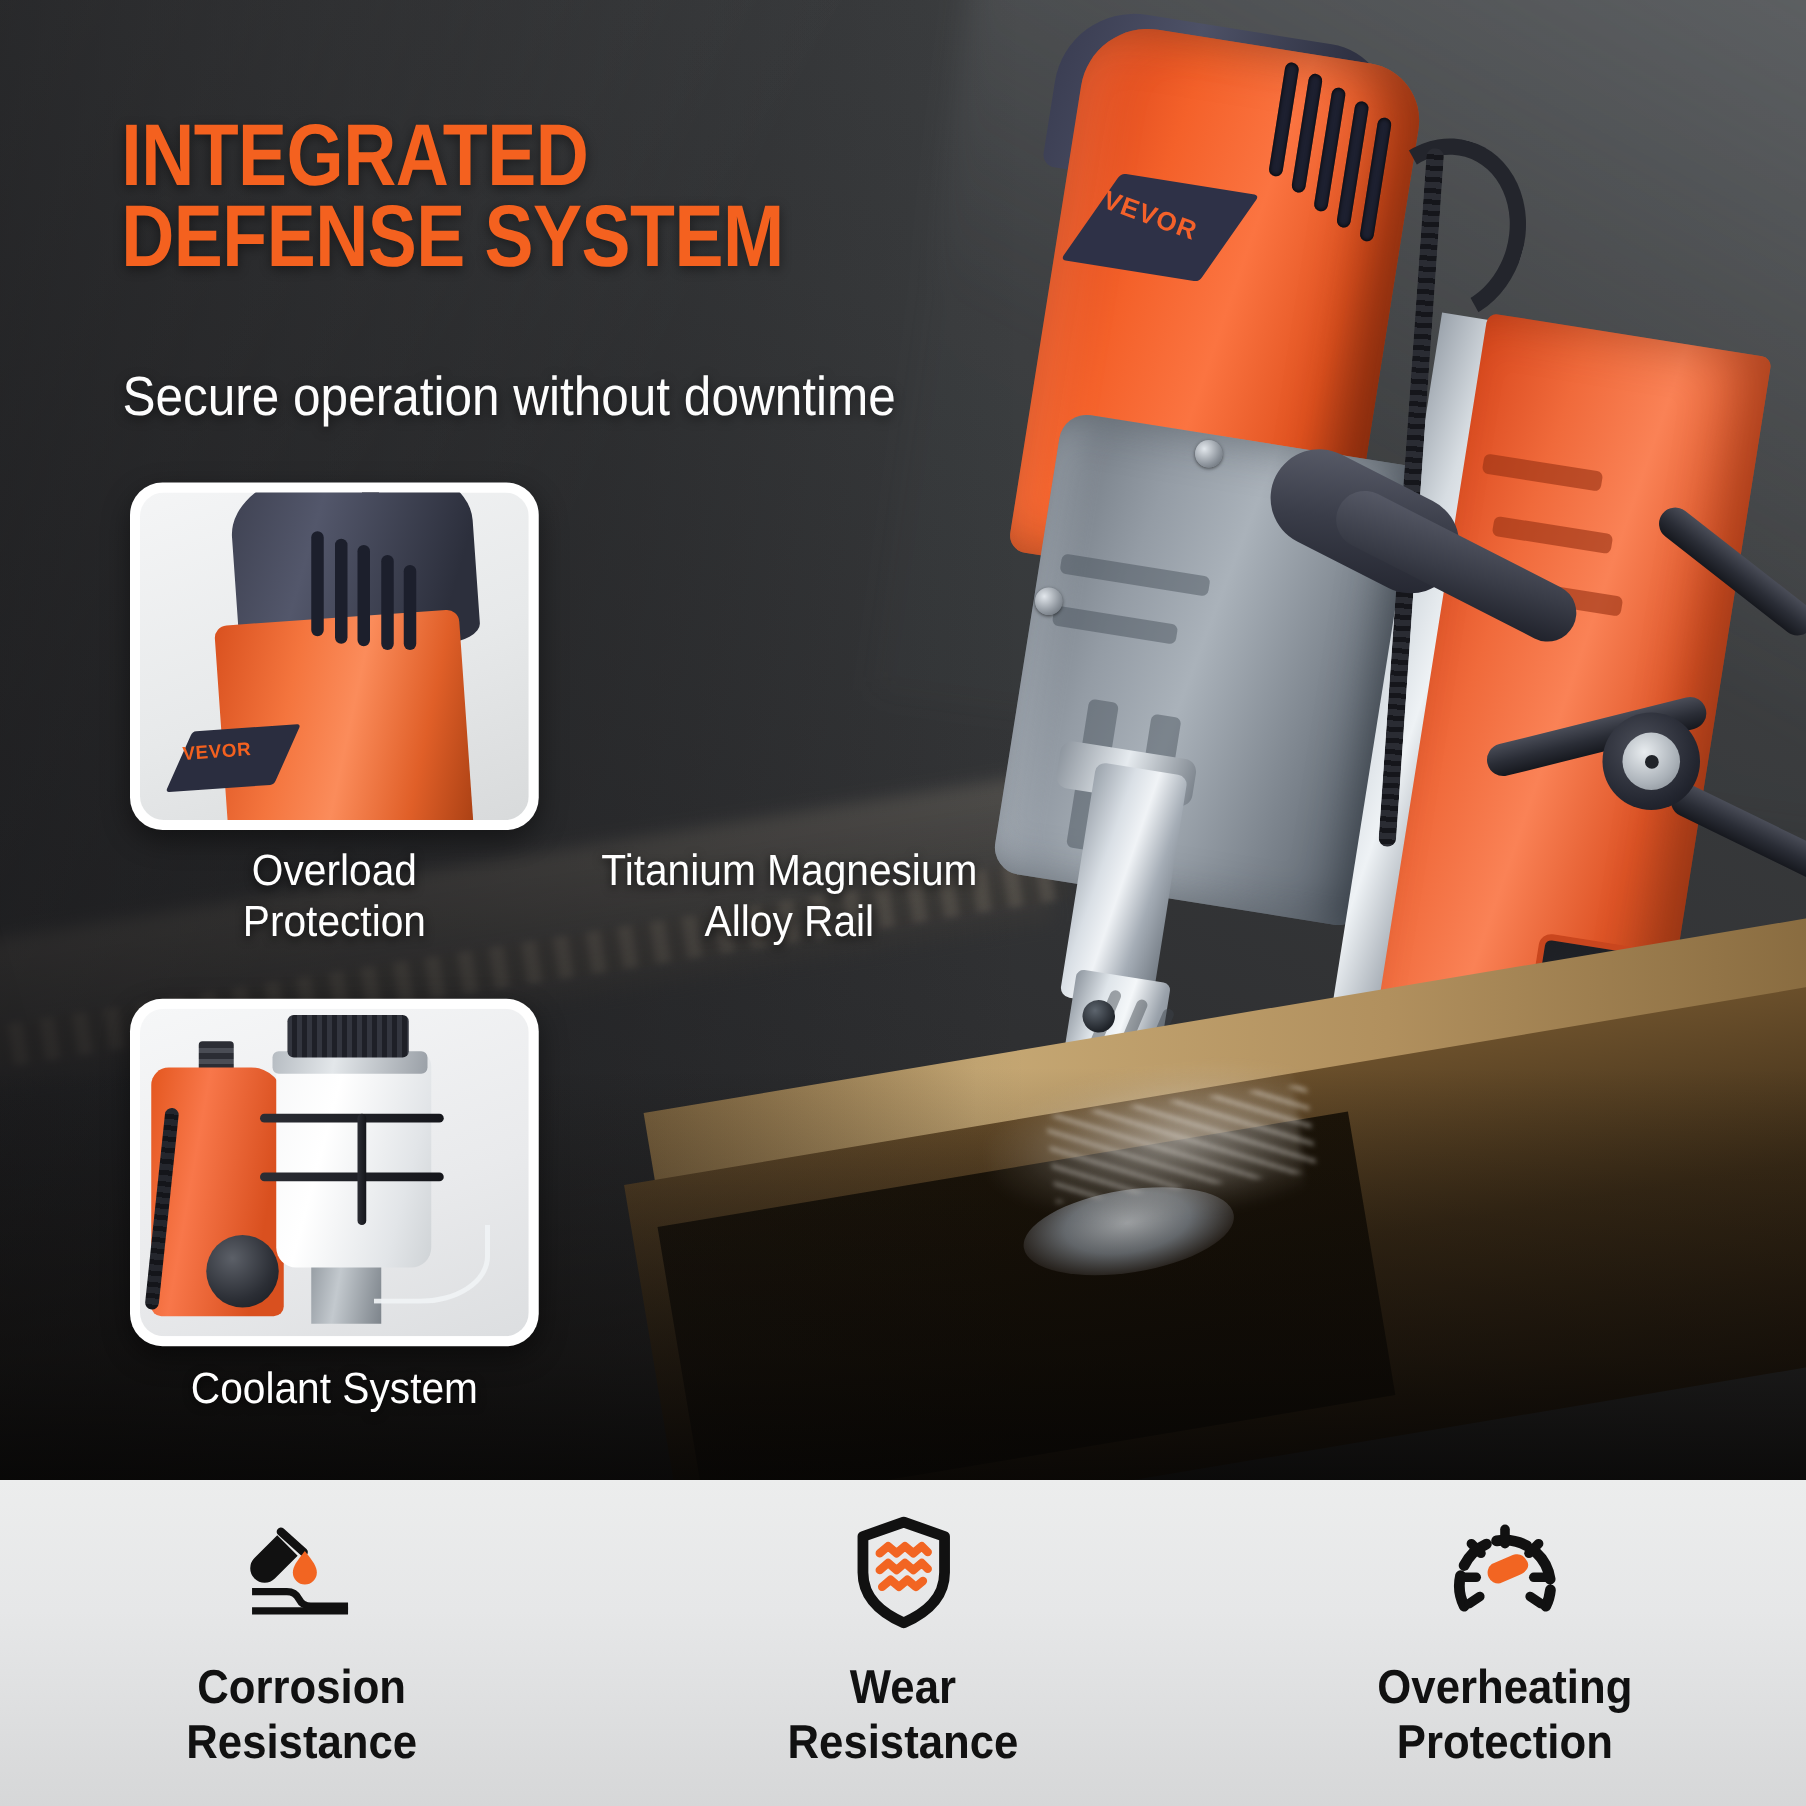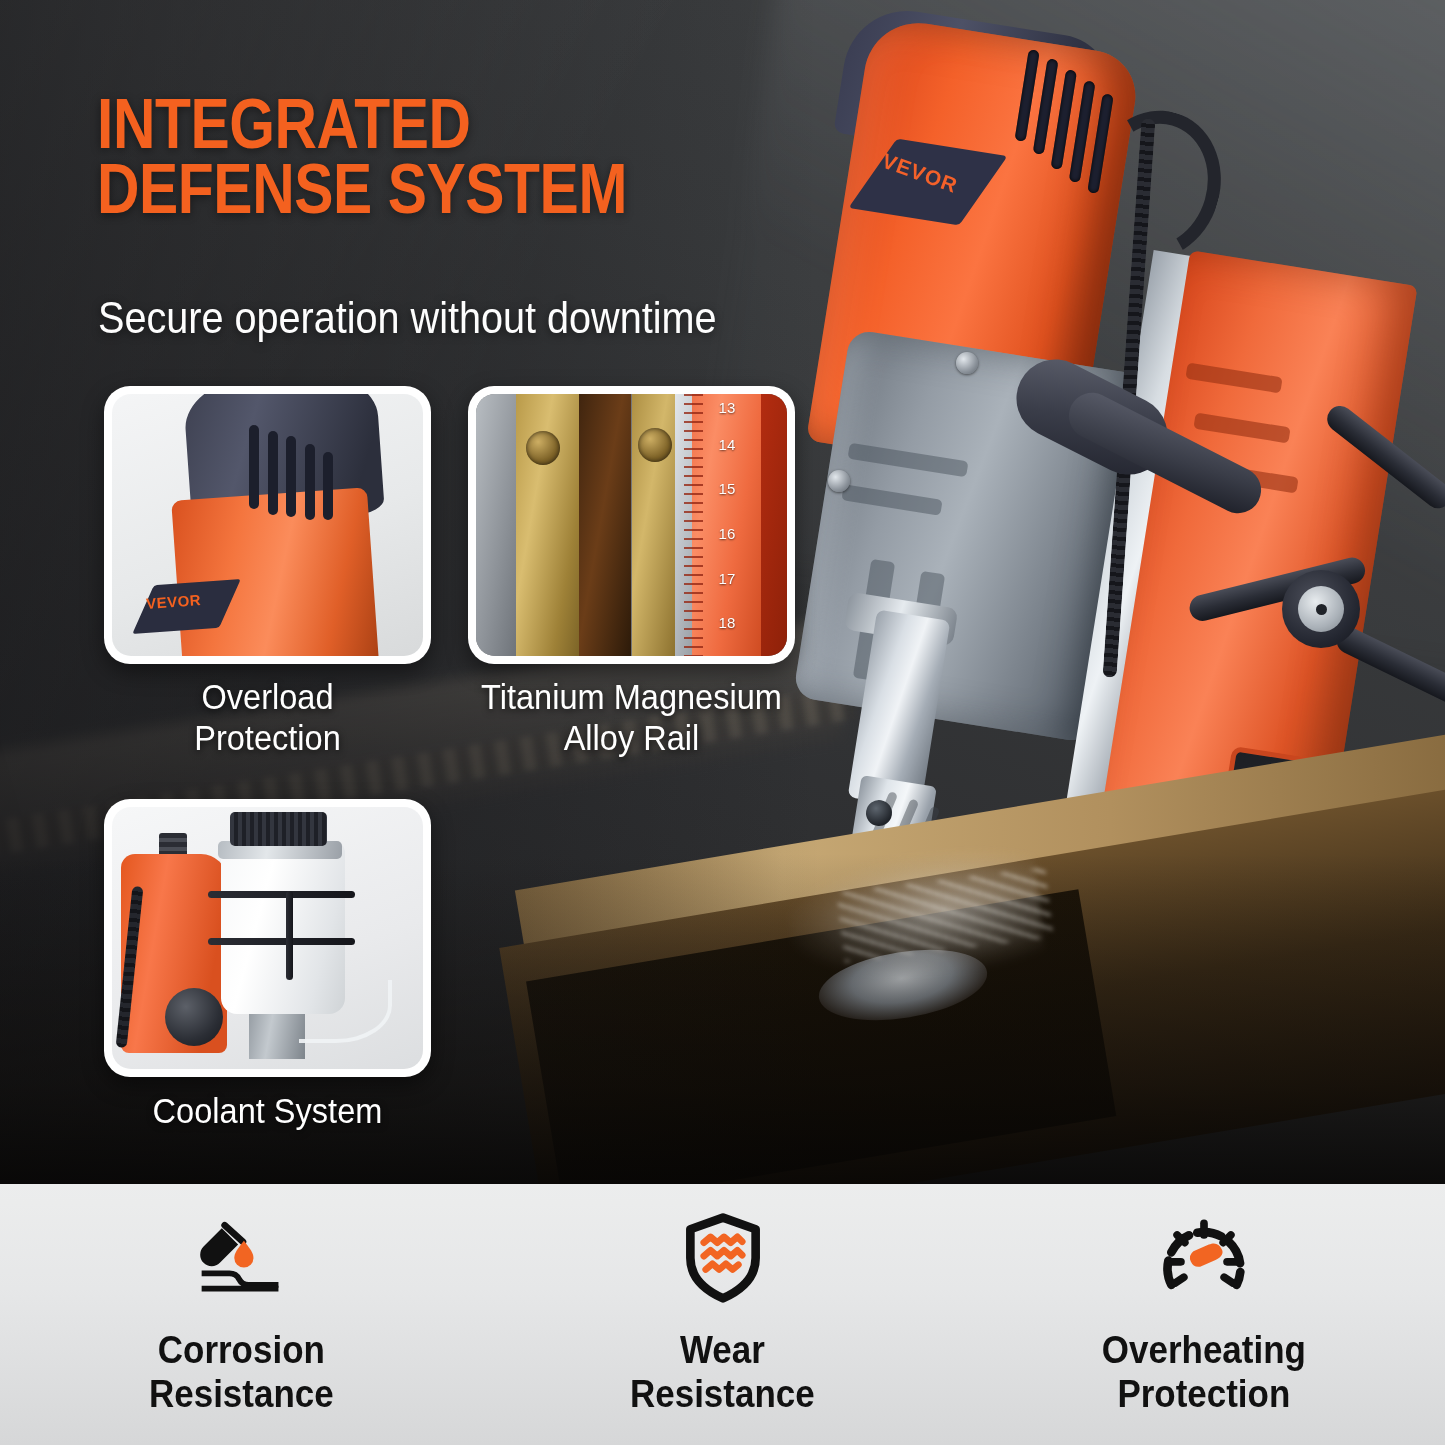--- a/index.html
+++ b/index.html
@@ -516,27 +516,6 @@
     <div>Protection</div>
   </div>
 
-  <div class="card" style="left:468px; top:386px; width:327px; height:278px;">
-    <div class="card-img">
-      <div class="c2bg"></div>
-      <div class="c2-steel"></div>
-      <div class="c2-brass"></div>
-      <div class="c2-dark"></div>
-      <div class="c2-brass2"></div>
-      <div class="c2-silver"></div>
-      <div class="c2-orange"></div>
-      <div class="c2-red"></div>
-      <div class="c2-ticks"></div>
-      <div class="c2-screw" style="left:16%;top:14%"></div>
-      <div class="c2-screw" style="left:52%;top:13%"></div>
-      <div class="c2-num" style="top:2%">13</div>
-      <div class="c2-num" style="top:16%">14</div>
-      <div class="c2-num" style="top:33%">15</div>
-      <div class="c2-num" style="top:50%">16</div>
-      <div class="c2-num" style="top:67%">17</div>
-      <div class="c2-num" style="top:84%">18</div>
-    </div>
-  </div>
   <div class="card-cap" style="left:448px; top:676px; width:367px;">
     <div>Titanium Magnesium</div>
     <div>Alloy Rail</div>

